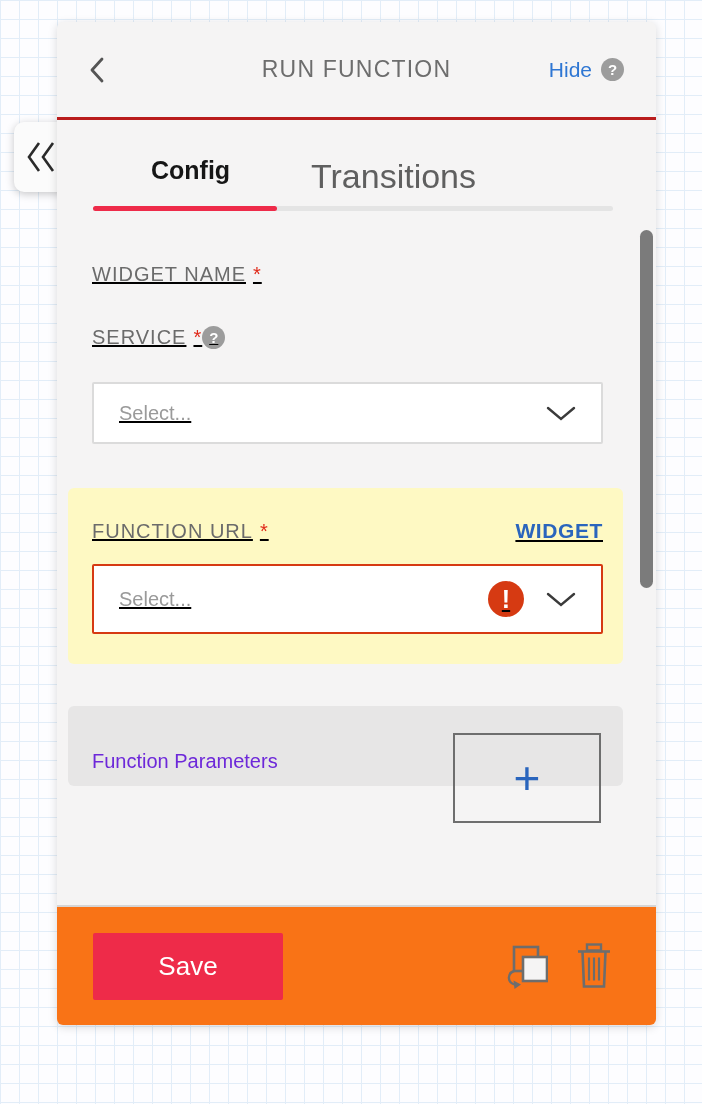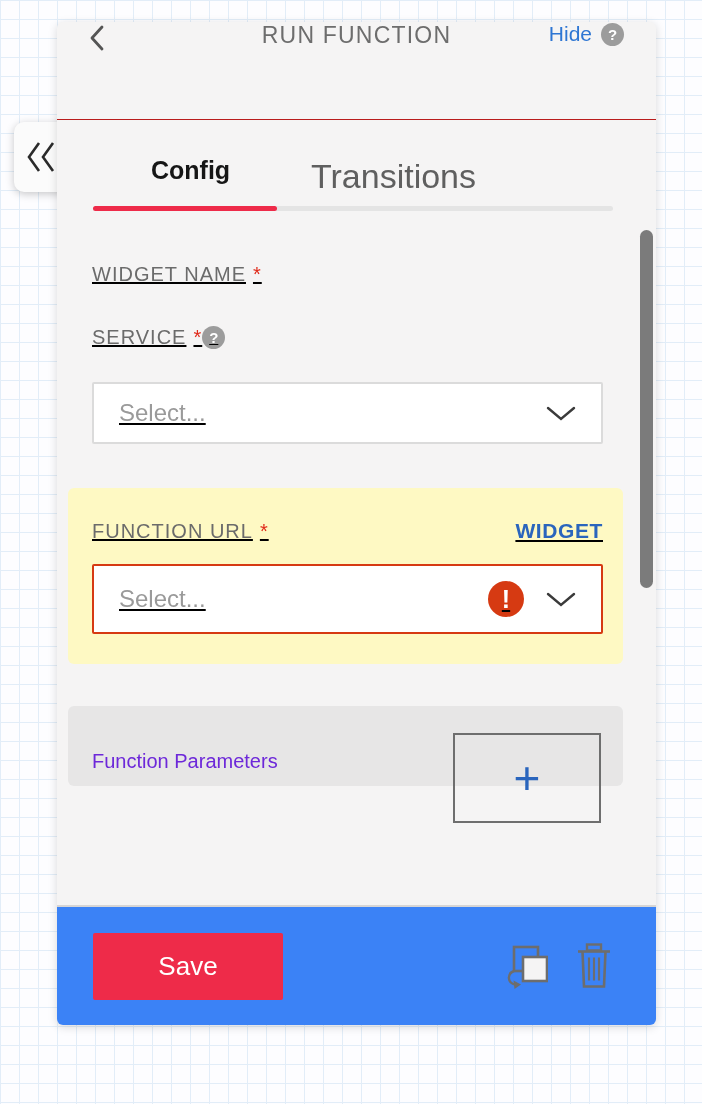--- a/index.html
+++ b/index.html
@@ -33,8 +33,8 @@
     z-index:2; overflow:hidden;
   }
   .panel-header {
-    position:relative; height:98px; border-bottom:1px solid #b91c1c;
-    display:flex; align-items:flex-start; padding:0 32px 0 30px;
+    position:relative; height:98px; border-bottom:3px solid #b91c1c;
+    display:flex; align-items:center; padding:0 32px 0 30px;
   }
   .panel-title {
     position:absolute; left:0; right:0; text-align:center;

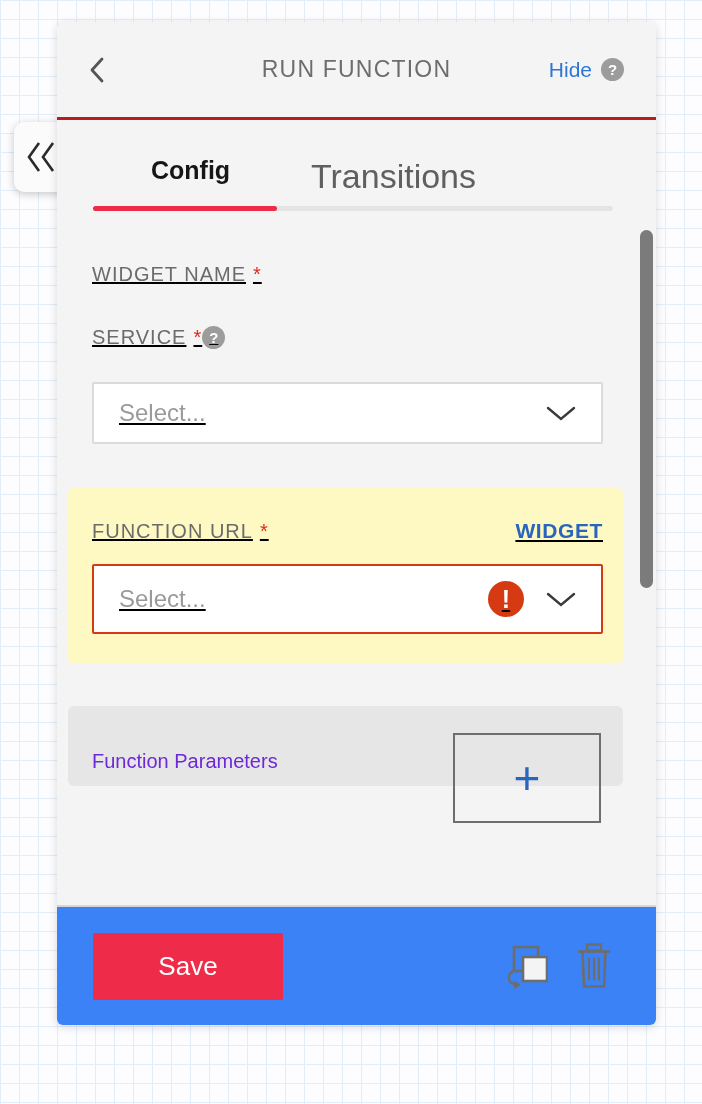--- a/index.html
+++ b/index.html
@@ -82,7 +82,7 @@
     border:2px solid #dbdbdb; border-radius:2px;
     display:flex; align-items:center; padding:0 24px 0 25px; cursor:pointer;
   }
-  .select-placeholder { font-size:24px; color:#9a9a9a; flex:1; }
+  .select-placeholder { font-size:20px; color:#9a9a9a; flex:1; }
   .chevron-down { flex:none; display:flex; }
   
   .card {

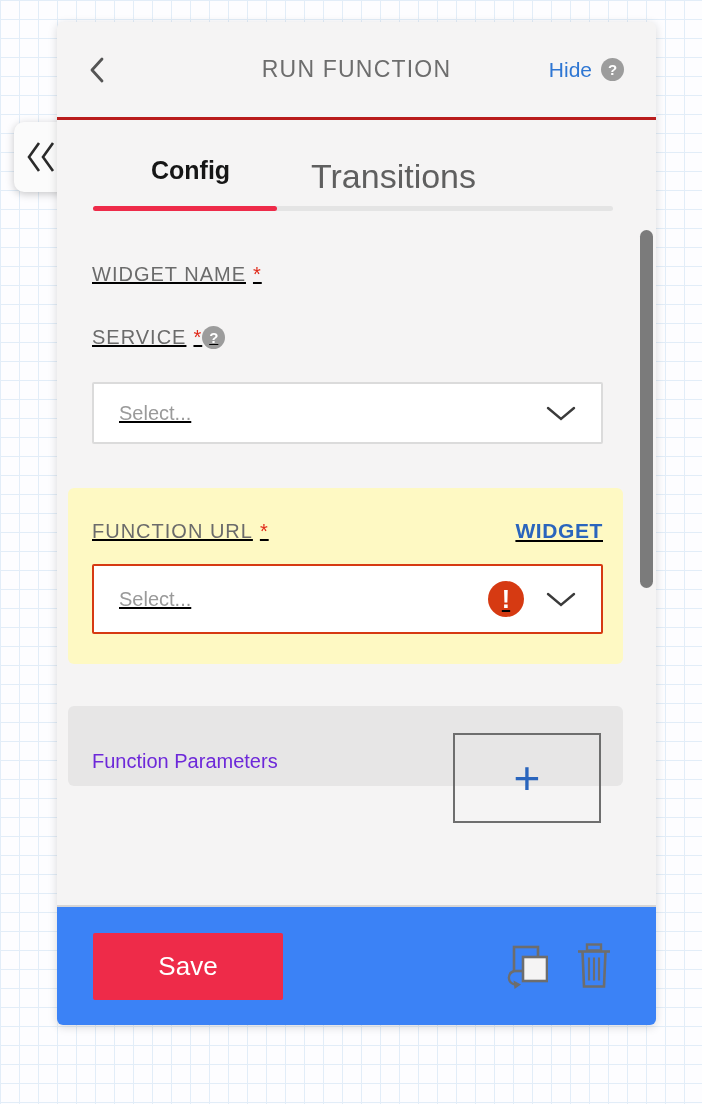--- a/index.html
+++ b/index.html
@@ -118,7 +118,7 @@
   
   .panel-footer {
     position:absolute; left:0; right:0; bottom:0; height:120px;
-    border-top:2px solid #d6d5d5; background:#3b82f6;
+    border-top:2px solid #d6d5d5; background:#f97316;
     display:flex; align-items:center; padding:0 42px 0 36px;
   }
   .save-button {

